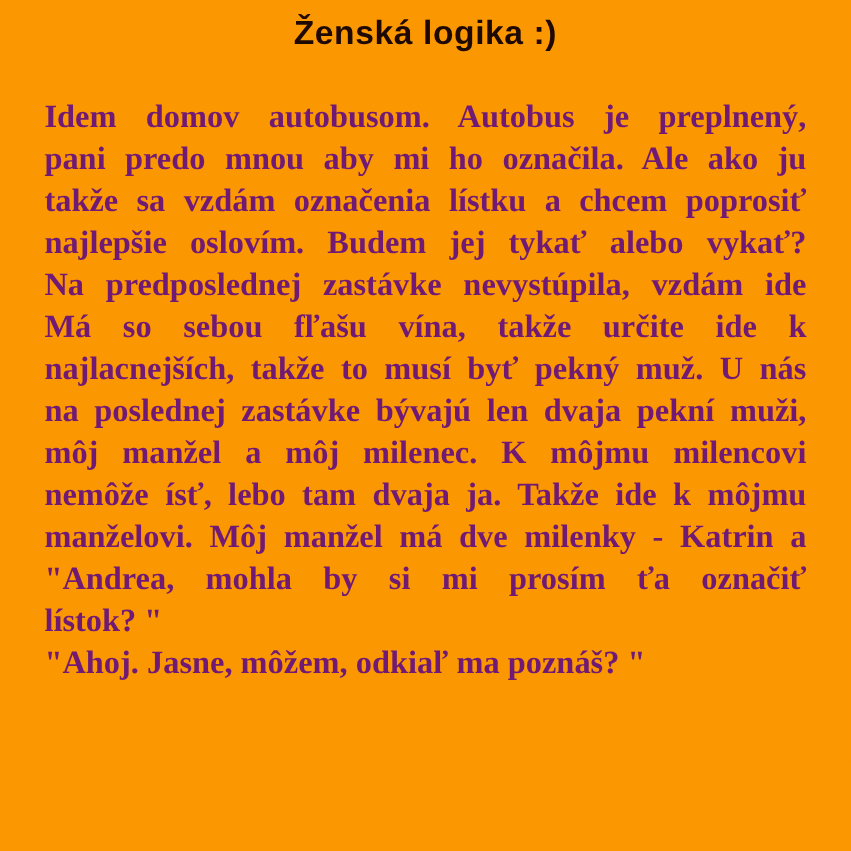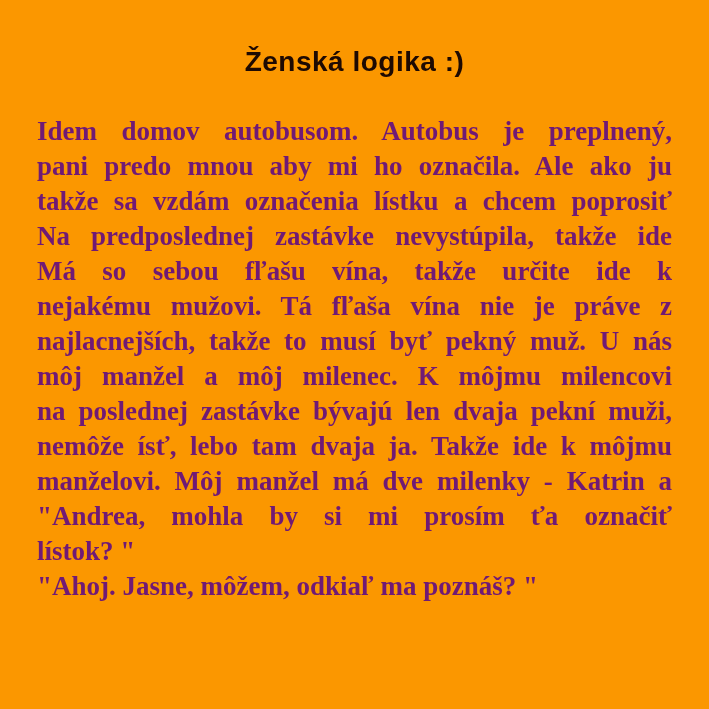--- a/index.html
+++ b/index.html
@@ -13,7 +13,7 @@
     height: 709px;
     background: #fb9700;
     box-sizing: border-box;
-    padding: 44px 37px 0 37px;
+    padding: 10px 37px 0 37px;
     overflow: hidden;
     font-family: "Liberation Serif", serif;
   }

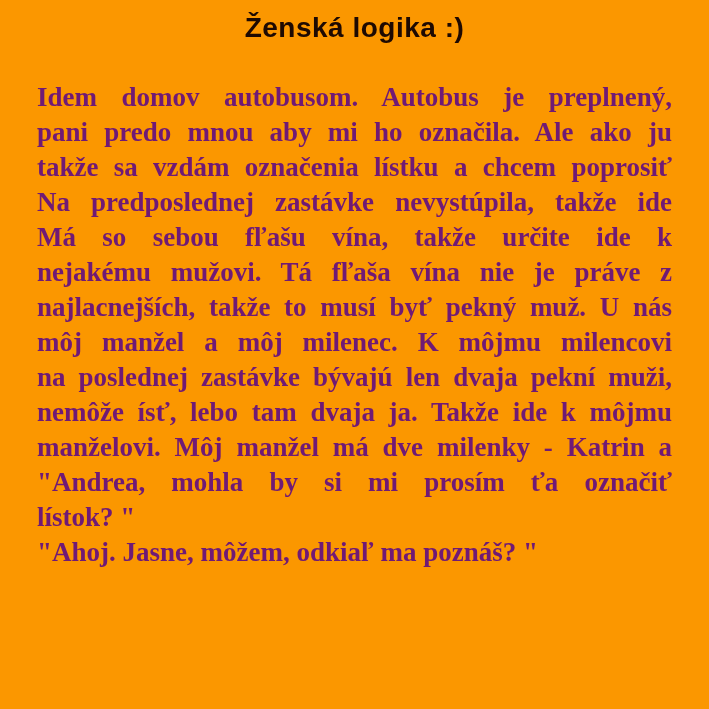--- a/index.html
+++ b/index.html
@@ -56,6 +56,7 @@
     <div class="meme-line">Idem domov autobusom. Autobus je preplnený,</div>
     <div class="meme-line">pani predo mnou aby mi ho označila. Ale ako ju</div>
     <div class="meme-line">takže sa vzdám označenia lístku a chcem poprosiť</div>
+    <div class="meme-line">najlepšie oslovím. Budem jej tykať alebo vykať?</div>
     <div class="meme-line">Na predposlednej zastávke nevystúpila, takže ide</div>
     <div class="meme-line">Má so sebou fľašu vína, takže určite ide k</div>
     <div class="meme-line">nejakému mužovi. Tá fľaša vína nie je práve z</div>

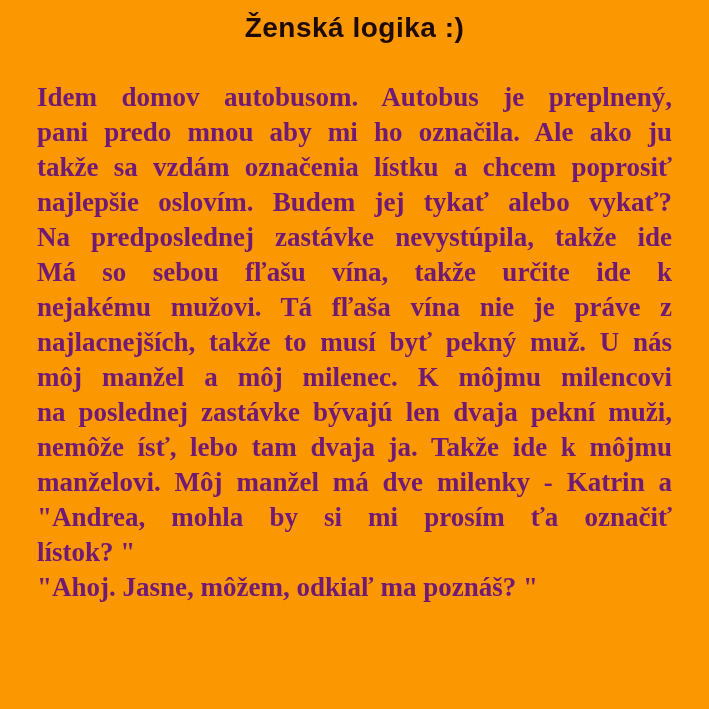--- a/index.html
+++ b/index.html
@@ -57,7 +57,7 @@
     <div class="meme-line">pani predo mnou aby mi ho označila. Ale ako ju</div>
     <div class="meme-line">takže sa vzdám označenia lístku a chcem poprosiť</div>
     <div class="meme-line">najlepšie oslovím. Budem jej tykať alebo vykať?</div>
-    <div class="meme-line">Na predposlednej zastávke nevystúpila, takže ide</div>
+    <div class="meme-line">Na predposlednej zastávke nevystúpila, vzdám ide</div>
     <div class="meme-line">Má so sebou fľašu vína, takže určite ide k</div>
     <div class="meme-line">nejakému mužovi. Tá fľaša vína nie je práve z</div>
     <div class="meme-line">najlacnejších, takže to musí byť pekný muž. U nás</div>

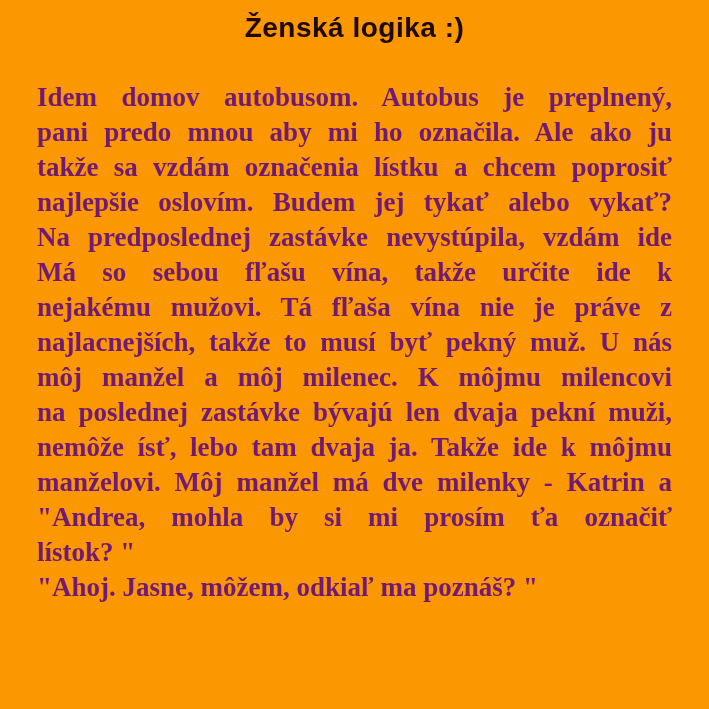--- a/index.html
+++ b/index.html
@@ -59,7 +59,6 @@
     <div class="meme-line">najlepšie oslovím. Budem jej tykať alebo vykať?</div>
     <div class="meme-line">Na predposlednej zastávke nevystúpila, vzdám ide</div>
     <div class="meme-line">Má so sebou fľašu vína, takže určite ide k</div>
-    <div class="meme-line">nejakému mužovi. Tá fľaša vína nie je práve z</div>
     <div class="meme-line">najlacnejších, takže to musí byť pekný muž. U nás</div>
     <div class="meme-line">môj manžel a môj milenec. K môjmu milencovi</div>
     <div class="meme-line">na poslednej zastávke bývajú len dvaja pekní muži,</div>

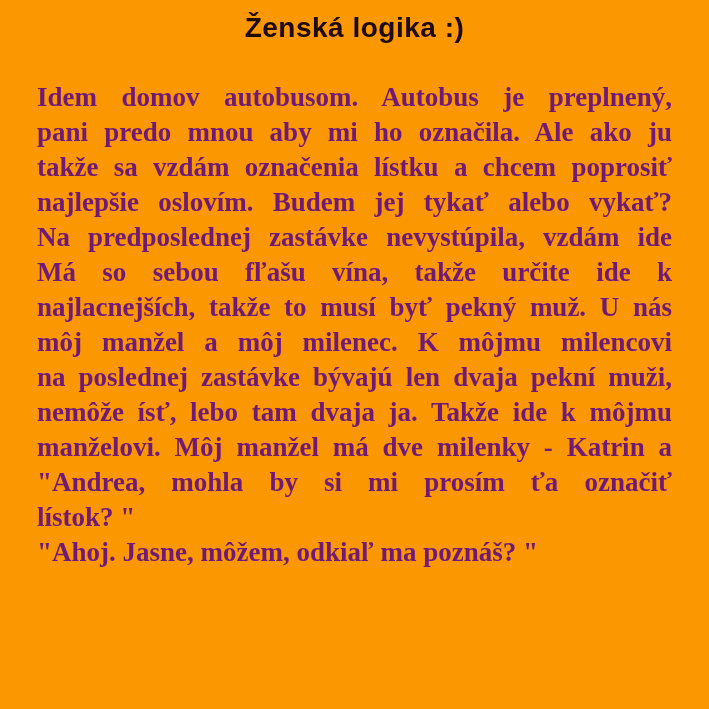--- a/index.html
+++ b/index.html
@@ -60,8 +60,8 @@
     <div class="meme-line">Na predposlednej zastávke nevystúpila, vzdám ide</div>
     <div class="meme-line">Má so sebou fľašu vína, takže určite ide k</div>
     <div class="meme-line">najlacnejších, takže to musí byť pekný muž. U nás</div>
+    <div class="meme-line">na poslednej zastávke bývajú len dvaja pekní muži,</div>
     <div class="meme-line">môj manžel a môj milenec. K môjmu milencovi</div>
-    <div class="meme-line">na poslednej zastávke bývajú len dvaja pekní muži,</div>
     <div class="meme-line">nemôže ísť, lebo tam dvaja ja. Takže ide k môjmu</div>
     <div class="meme-line">manželovi. Môj manžel má dve milenky - Katrin a</div>
     <div class="meme-line">"Andrea, mohla by si mi prosím ťa označiť</div>

